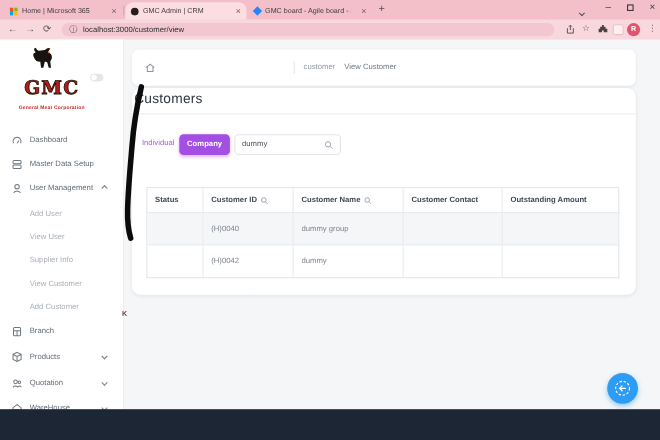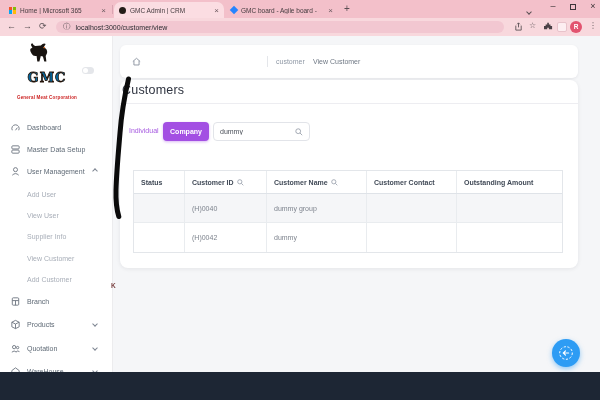--- a/index.html
+++ b/index.html
@@ -31,7 +31,7 @@
 
   
   .sidebar{position:absolute;left:0;top:36px;width:113px;height:336px;background:#fff;border-right:1px solid #ececee}
-  .logo-gmc{position:absolute;left:4px;top:34px;width:86px;text-align:center;font-family:"DejaVu Serif",serif;font-weight:bold;font-size:13px;letter-spacing:1px;color:#0369a1;-webkit-text-stroke:.8px #241105}
+  .logo-gmc{position:absolute;left:4px;top:34px;width:86px;text-align:center;font-family:"DejaVu Serif",serif;font-weight:bold;font-size:17px;letter-spacing:1px;color:#b91c1c;-webkit-text-stroke:.8px #241105}
   .logo-tag{position:absolute;left:4px;top:59px;width:86px;text-align:center;font-size:4.5px;font-weight:bold;color:#c22;letter-spacing:.2px}
   .sidetoggle{position:absolute;left:82px;top:31px;width:12px;height:7px;border-radius:4px;background:#e4e6ea}
   .sidetoggle::after{content:"";position:absolute;left:1px;top:1px;width:5px;height:5px;border-radius:50%;background:#fff}

